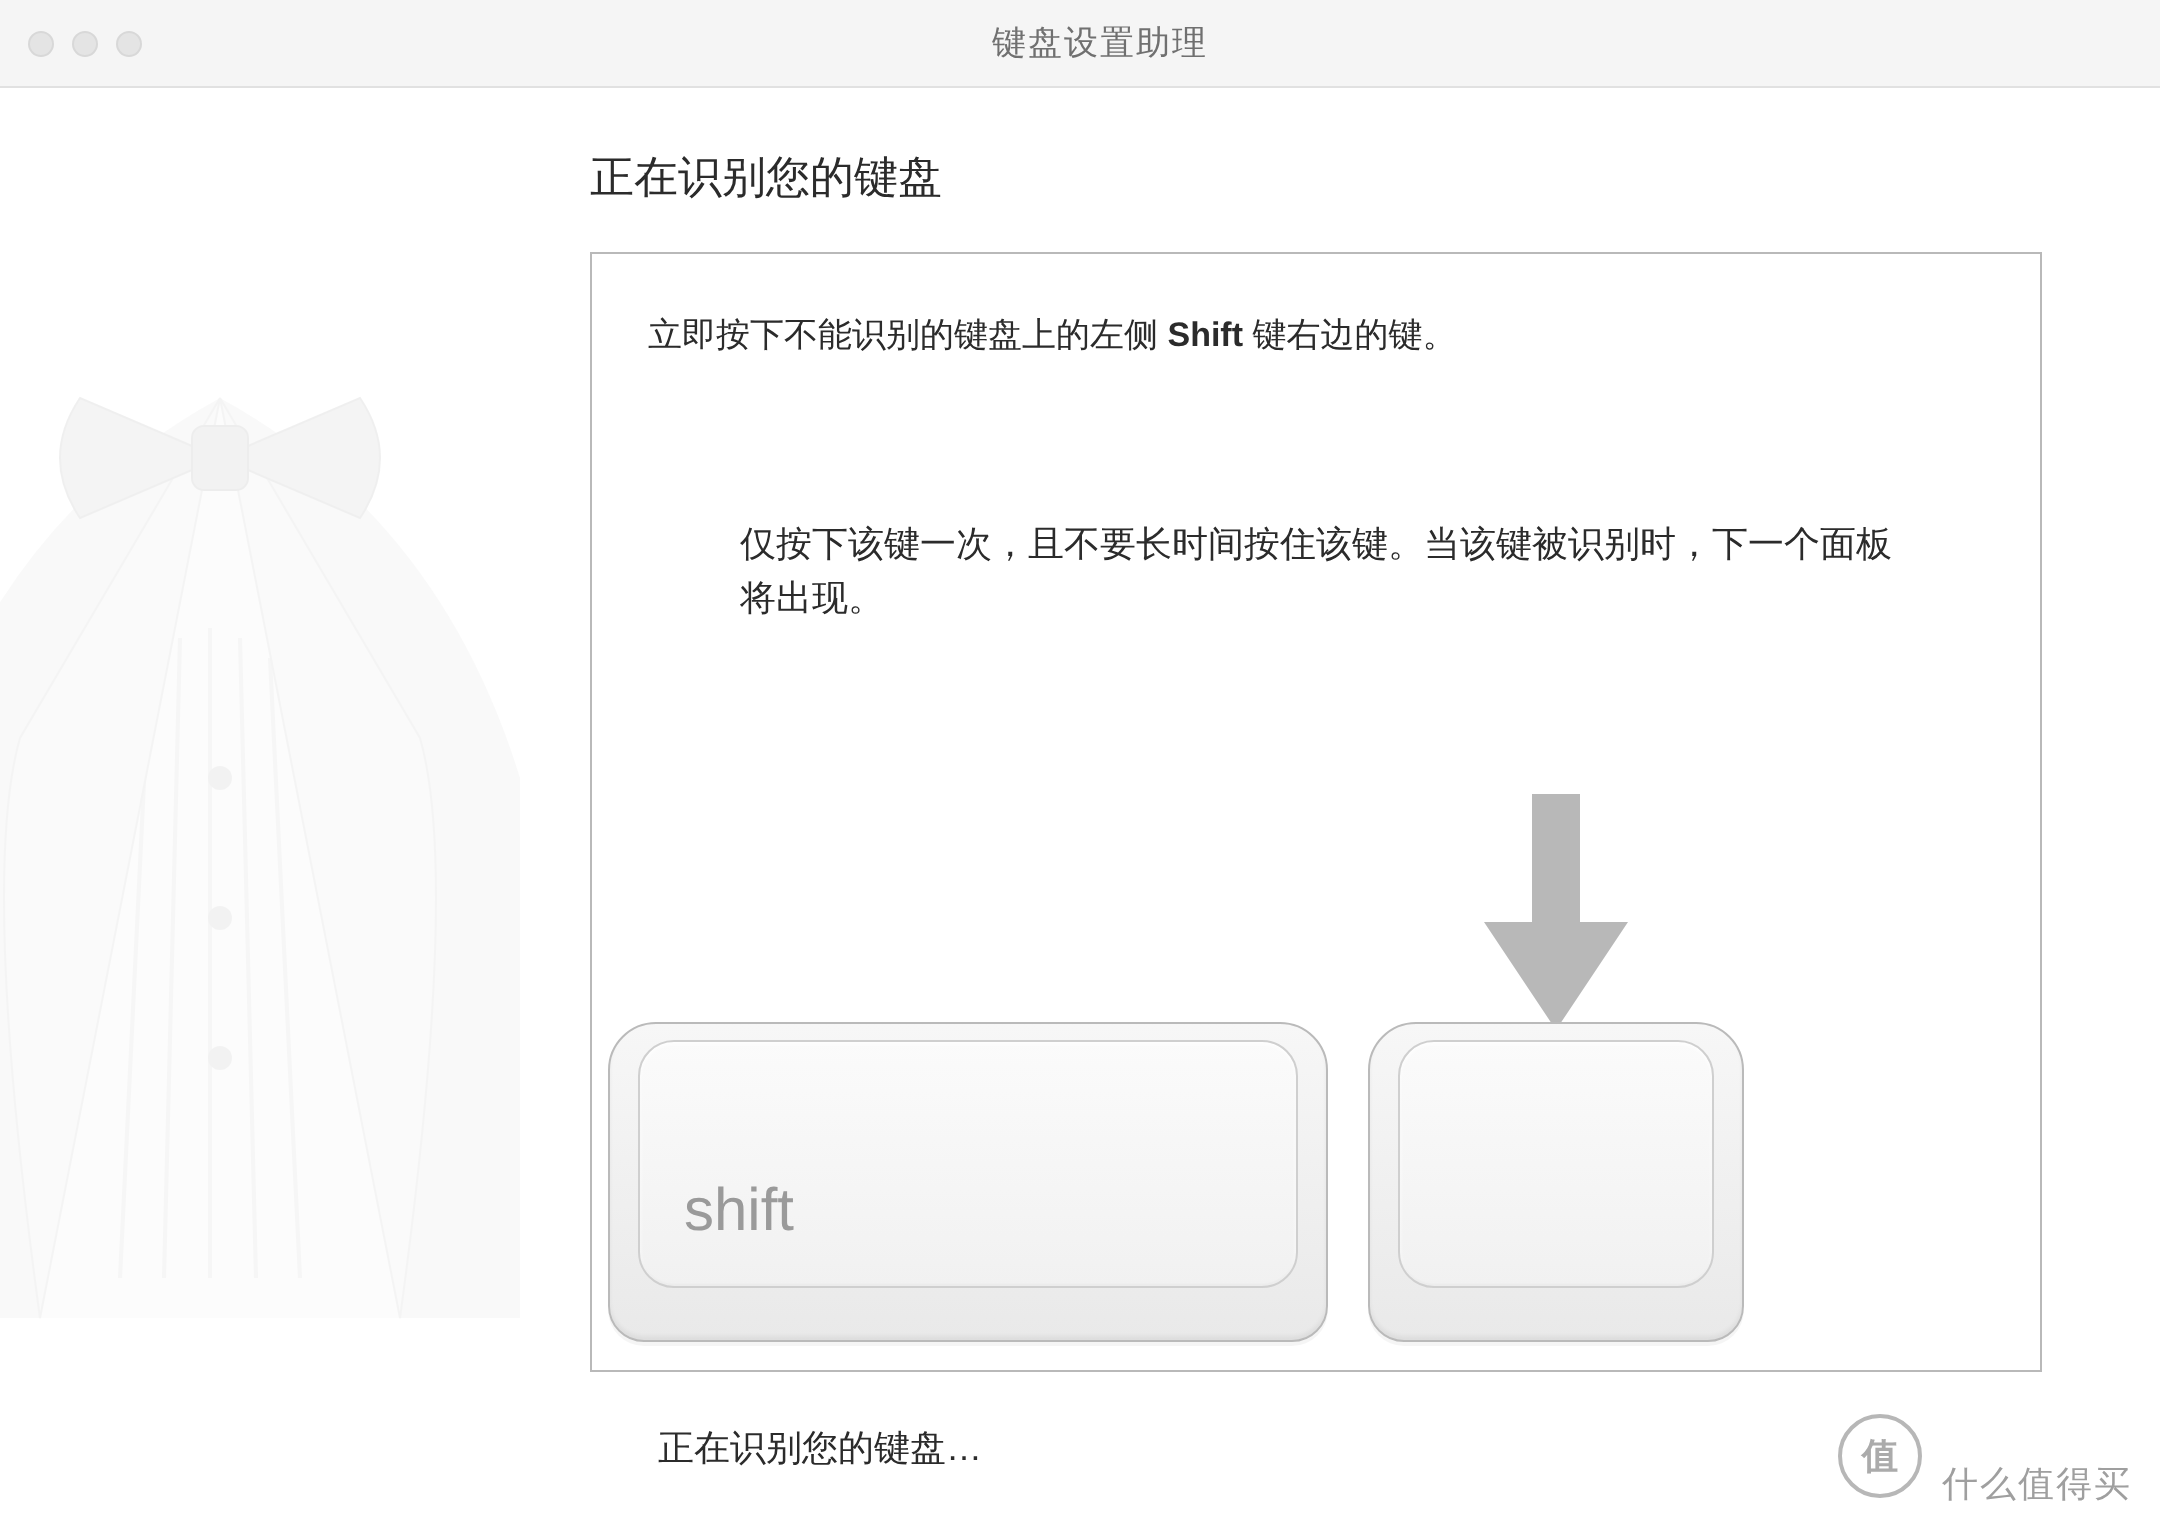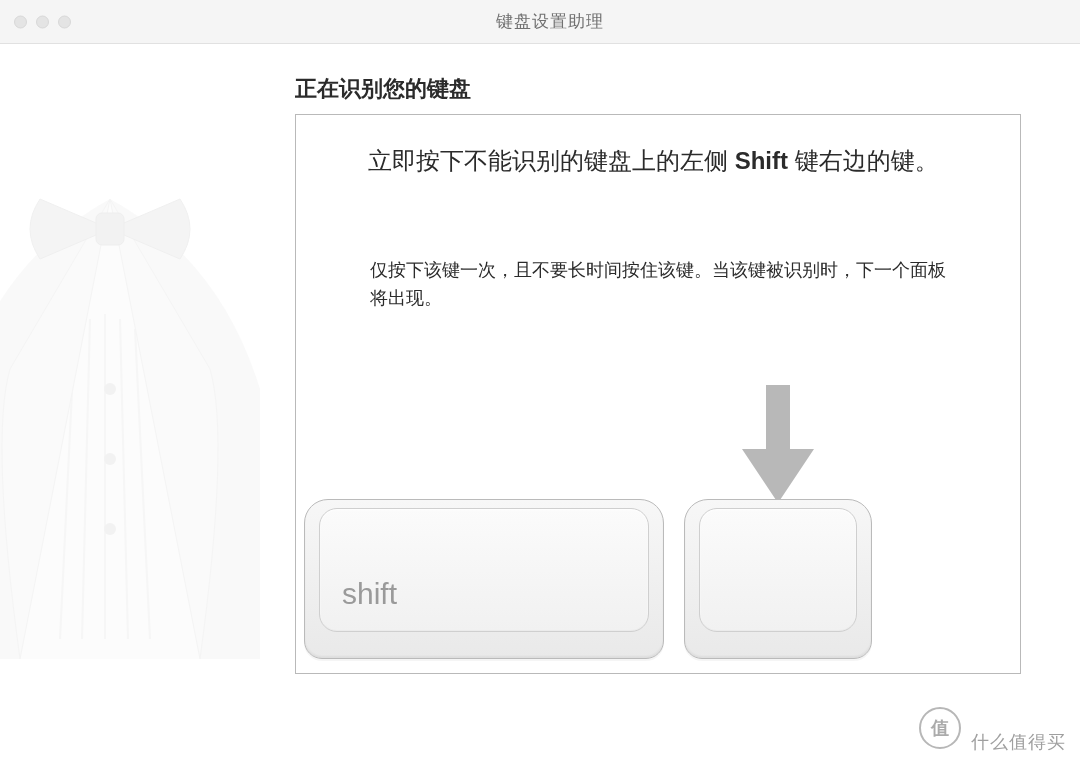--- a/index.html
+++ b/index.html
@@ -72,9 +72,9 @@
   }
   .heading {
     font-size: 22px;
-    font-weight: 700;
-    color: #2b2b2b;
-    margin-bottom: 10px;
+    font-weight: 400;
+    color: #2b2b2b;
+    margin-bottom: 22px;
   }
   .panel {
     width: 726px;

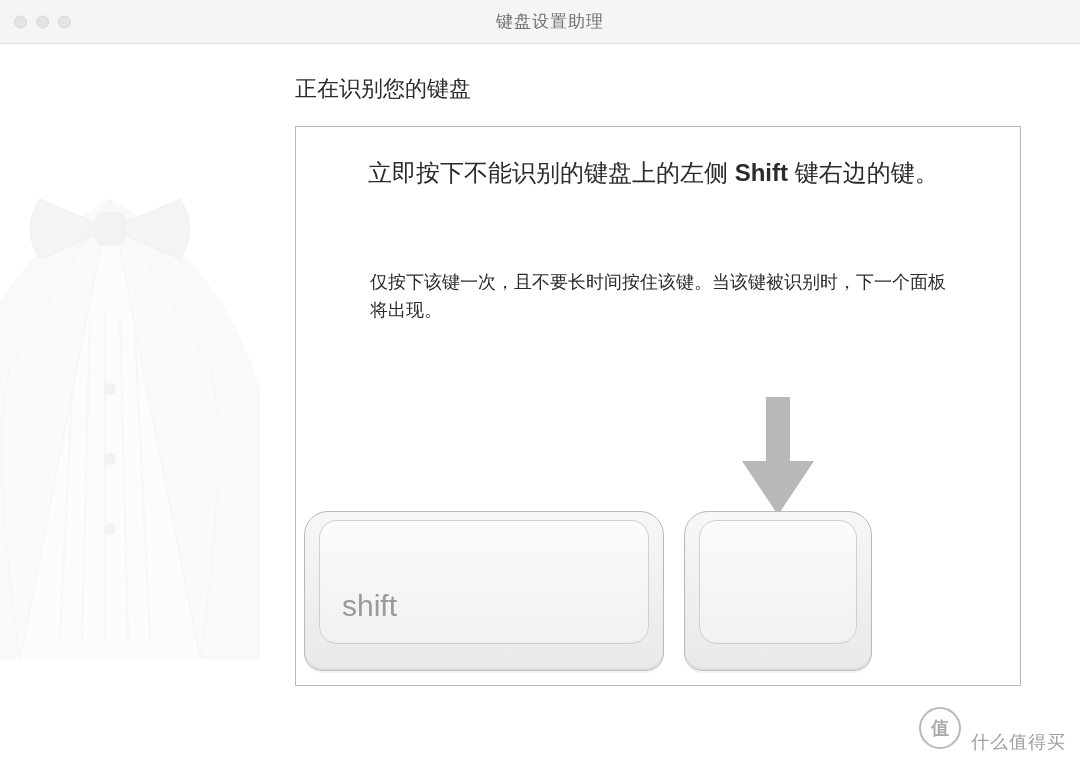--- a/index.html
+++ b/index.html
@@ -84,11 +84,10 @@
     position: relative;
   }
   .instruction-1 {
-    font-size: 24px;
+    font-size: 17px;
     font-weight: 400;
     color: #2b2b2b;
     line-height: 1.5;
-    margin-left: 44px;
   }
   .instruction-1 b { font-weight: 700; }
   .instruction-2 {

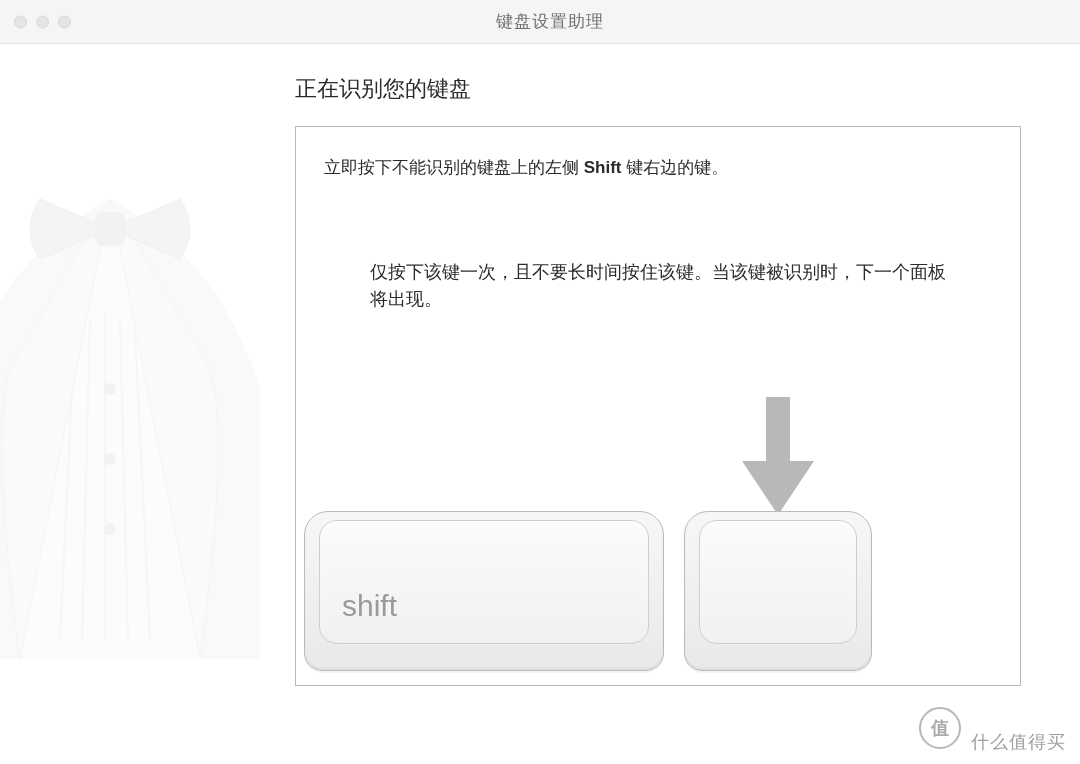--- a/index.html
+++ b/index.html
@@ -250,6 +250,7 @@
         </div>
       </div>
 
+      <div class="status">正在识别您的键盘…</div>
     </div>
 
     <div class="watermark">

